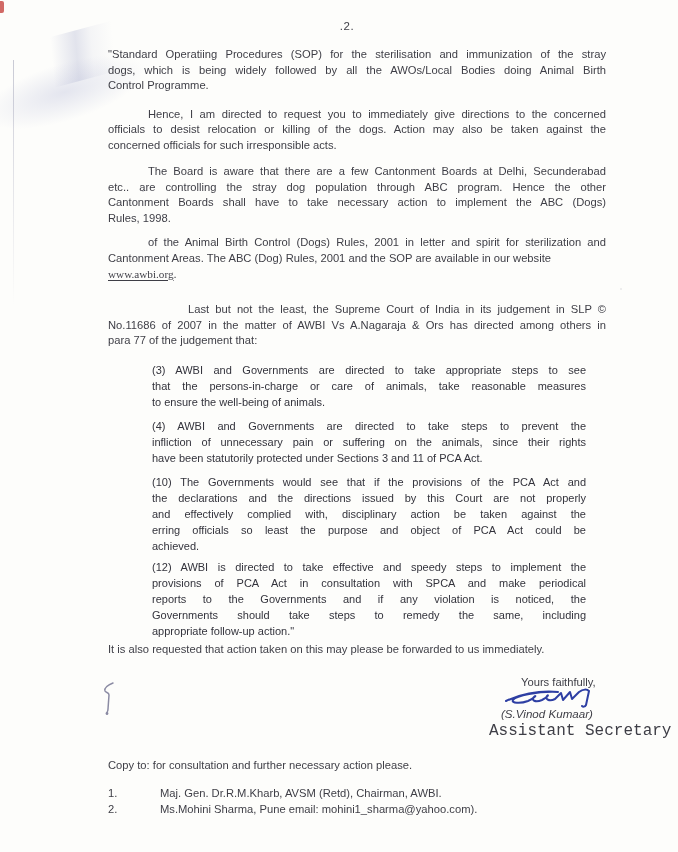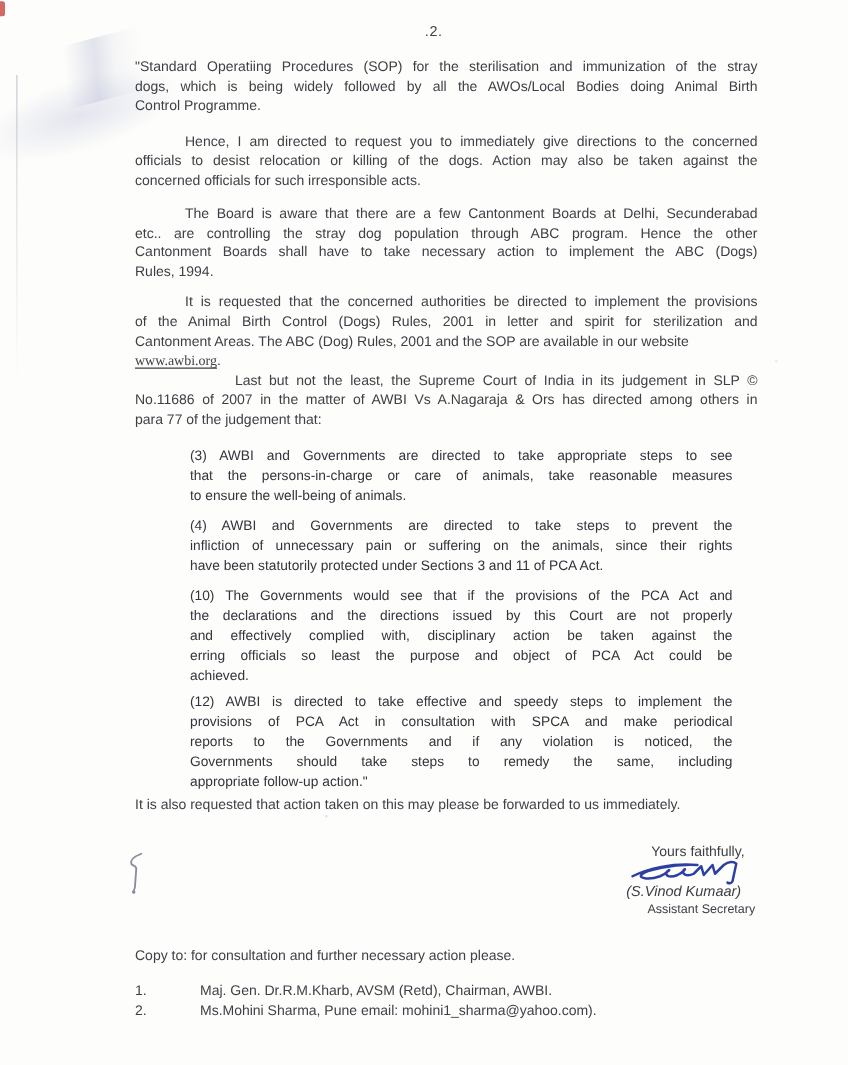--- a/index.html
+++ b/index.html
@@ -78,7 +78,7 @@
         <div class="line">The Board is aware that there are a few Cantonment Boards at Delhi, Secunderabad</div>
         <div class="line">etc.. are controlling the stray dog population through ABC program. Hence the other</div>
         <div class="line">Cantonment Boards shall have to take necessary action to implement the ABC (Dogs)</div>
-        <div class="line last">Rules, 1994.</div>
+        <div class="line last">Rules, 1998.</div>
       </div>
     <div class="para ind40 mt9">
       <div>

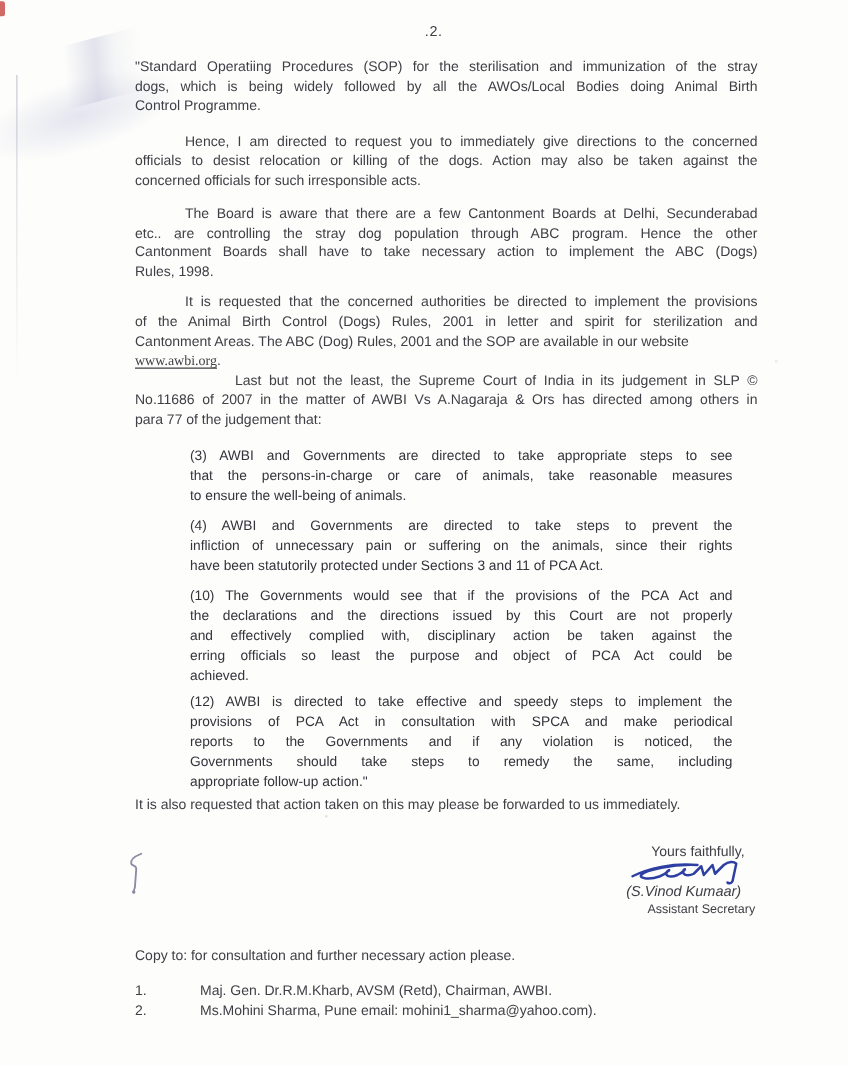--- a/index.html
+++ b/index.html
@@ -82,7 +82,6 @@
       </div>
     <div class="para ind40 mt9">
       <div>
-          <div class="line">It is requested that the concerned authorities be directed to implement the provisions</div>
           <div class="line">of the Animal Birth Control (Dogs) Rules, 2001 in letter and spirit for sterilization and</div>
           <div class="line last">Cantonment Areas. The ABC (Dog) Rules, 2001 and the SOP are available in our website</div>
         </div>

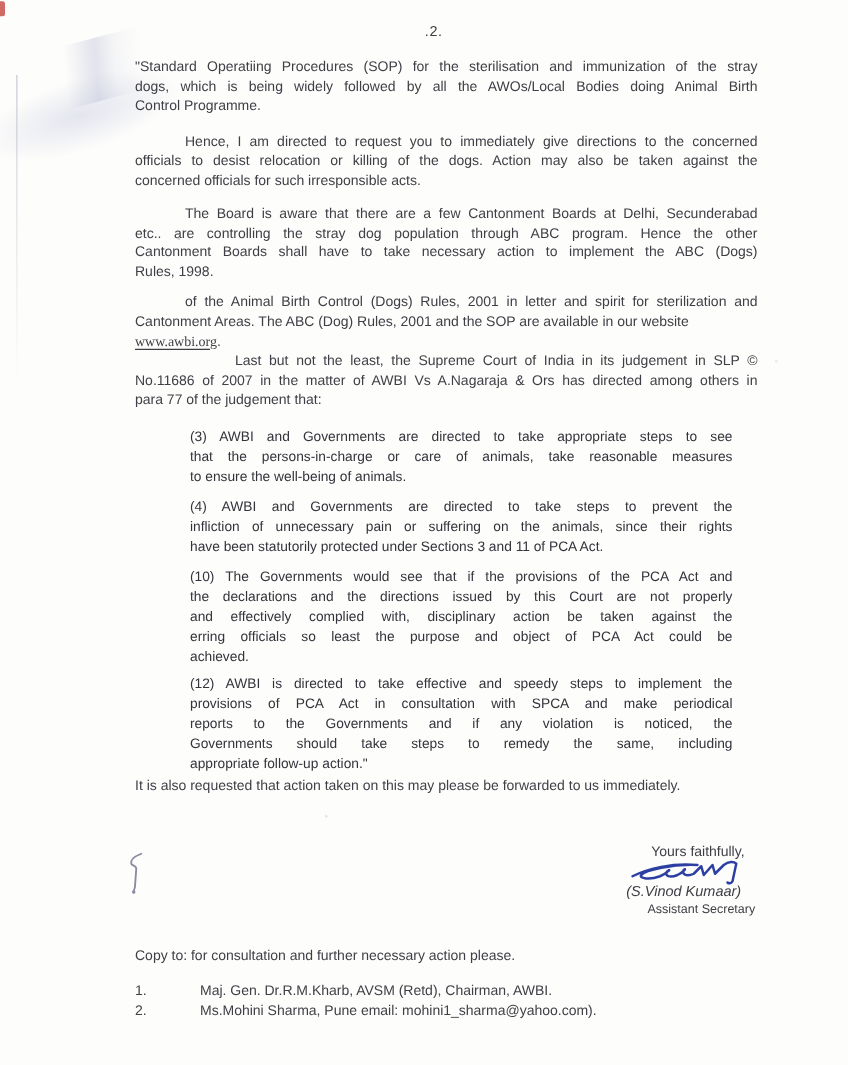--- a/index.html
+++ b/index.html
@@ -32,7 +32,7 @@
   .para.ind40 .line:first-child{text-indent:40px;}
   .para.ind80 .line:first-child{text-indent:80px;}
   .para.mt13{margin-top:13px;}  .para.mt11{margin-top:11px;}
-  .para.mt9{margin-top:9px;}    .para.mt4{margin-top:0;}
+  .para.mt9{margin-top:9px;}    .para.mt4{margin-top:20px;}
   .quote{margin-left:44px;width:434px;font-size:11px;line-height:16px;color:#33333c;}
   .quote.mt13{margin-top:13px;} .quote.mt8{margin-top:8px;}
   .quote.mt5{margin-top:5px;}

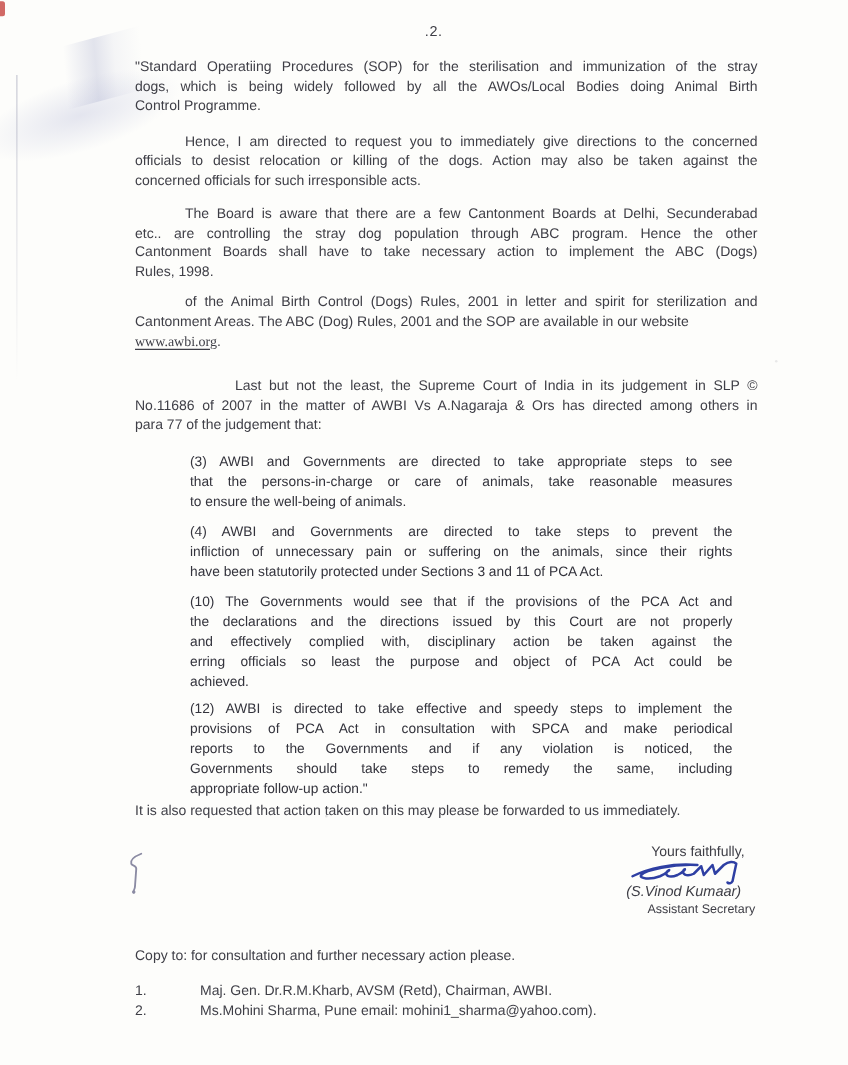--- a/index.html
+++ b/index.html
@@ -43,7 +43,7 @@
   .valediction{left:521px;top:676px;}
   .sig-svg{position:absolute;left:504px;top:686px;width:104px;height:24px;}
   .sig-name{left:501px;top:707px;font-size:11.6px;font-style:italic;}
-  .sig-title{left:518px;top:722px;font-size:10px;}
+  .sig-title{left:489px;top:722px;font-size:16px;font-family:Liberation Mono, monospace;}
   .pen-mark{position:absolute;left:98px;top:681px;width:20px;height:36px;opacity:.8;}
   .copy-block{position:absolute;left:108px;top:758px;width:510px;font-size:11.2px;line-height:15.5px;}
   .copy-items{margin-top:11px;}

